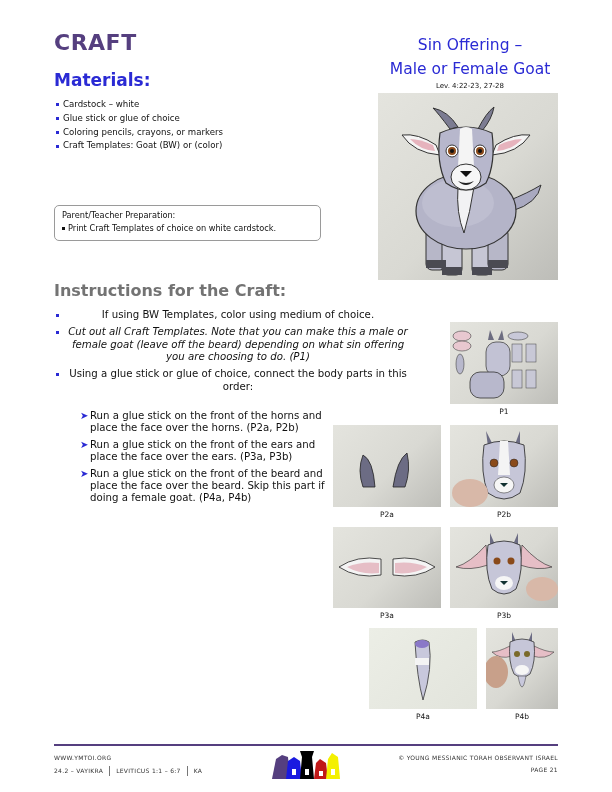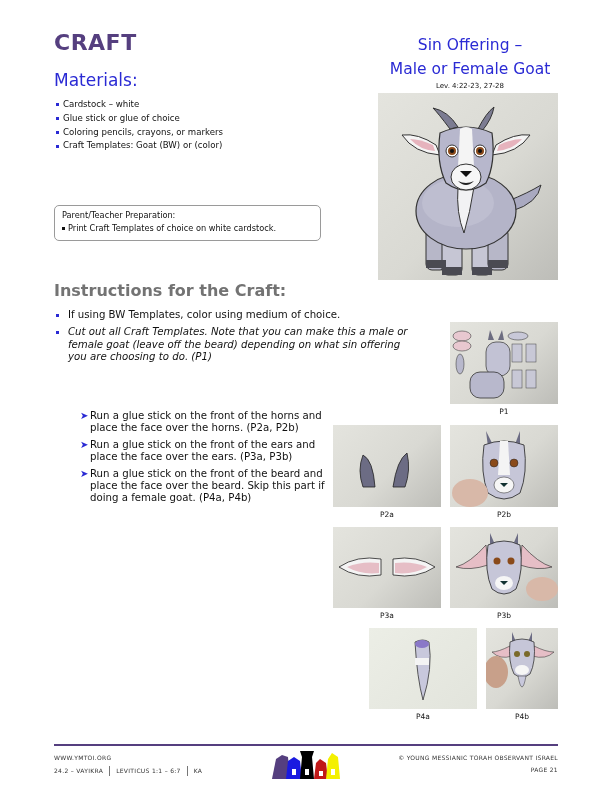--- a/index.html
+++ b/index.html
@@ -9,7 +9,7 @@
   .abs { position: absolute; }
 
   .craft-title { left: 54px; top: 30px; font-size: 22px; font-weight: bold; color: #553f7f; letter-spacing: 0.5px; font-family: "DejaVu Sans", sans-serif; }
-  .materials-title { left: 54px; top: 70px; font-size: 17px; font-weight: normal; color: #2a2ad4; font-family: "DejaVu Sans", sans-serif; }
+  .materials-title { left: 54px; top: 70px; font-size: 17px; font-weight: bold; color: #2a2ad4; font-family: "DejaVu Sans", sans-serif; }
 
   .materials-list { left: 56px; top: 98px; list-style: none; font-size: 8.6px; line-height: 13.8px; color: #111; }
   .materials-list li { display: flex; align-items: center; }

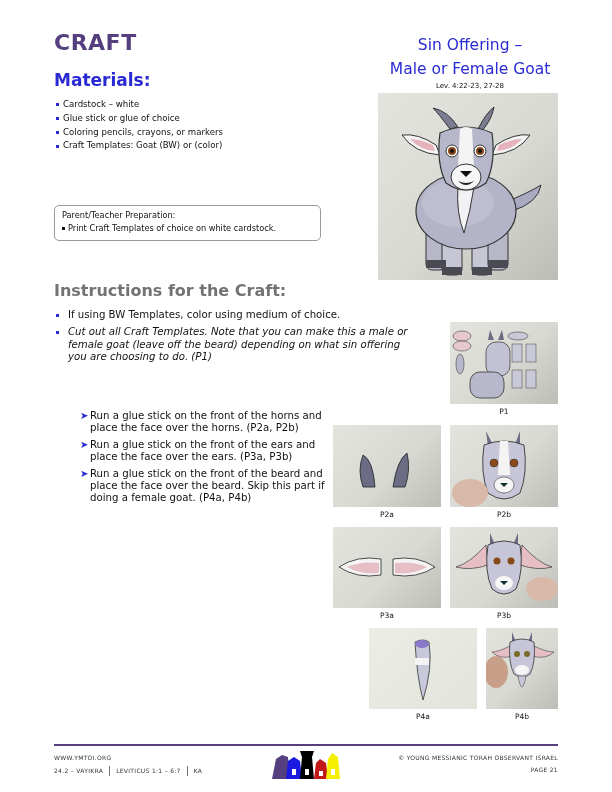--- a/index.html
+++ b/index.html
@@ -28,7 +28,7 @@
   .instructions-title { left: 54px; top: 281px; font-size: 16px; font-weight: bold; color: #737373; }
 
   .instr-list { left: 56px; top: 309px; width: 390px; list-style: none; font-size: 10.2px; line-height: 12.8px; color: #111; }
-  .instr-list > li { display: flex; margin-bottom: 4px; }
+  .instr-list > li { display: flex; margin-bottom: 4px; text-align: center; }
   .instr-list > li .mk { flex: 0 0 12px; padding-top: 5px; }
   .instr-list > li .mk i { display: block; width: 3px; height: 3px; background: #2a2ad4; }
   .it1 { width: 340px; }

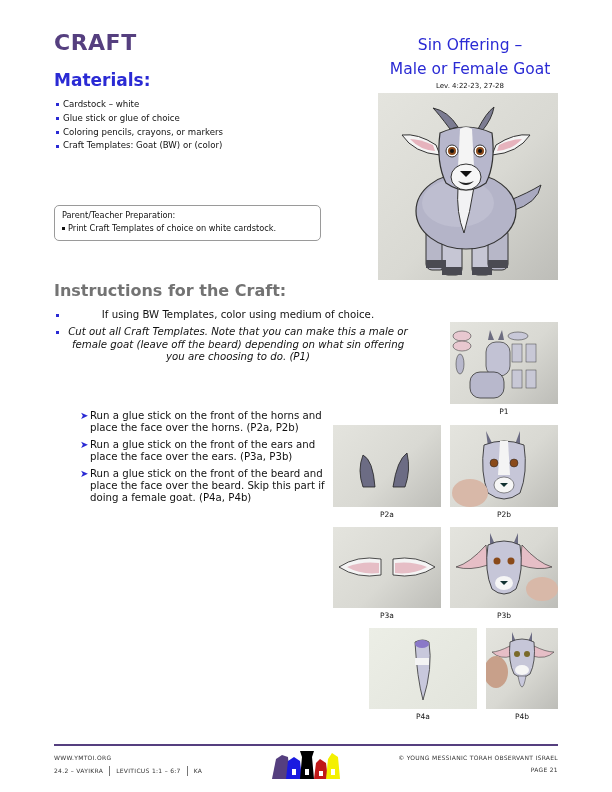--- a/index.html
+++ b/index.html
@@ -144,6 +144,12 @@
         <i></i>
       </span>
       <span class="it2" style="width:340px">Cut out all Craft Templates. Note that you can make this a male or female goat (leave off the beard) depending on what sin offering you are choosing to do. (P1)</span>
+    </li>
+  <li>
+      <span class="mk">
+        <i></i>
+      </span>
+      <span class="it3" style="width:340px">Using a glue stick or glue of choice, connect the body parts in this order:</span>
     </li>
 </ul>
 

